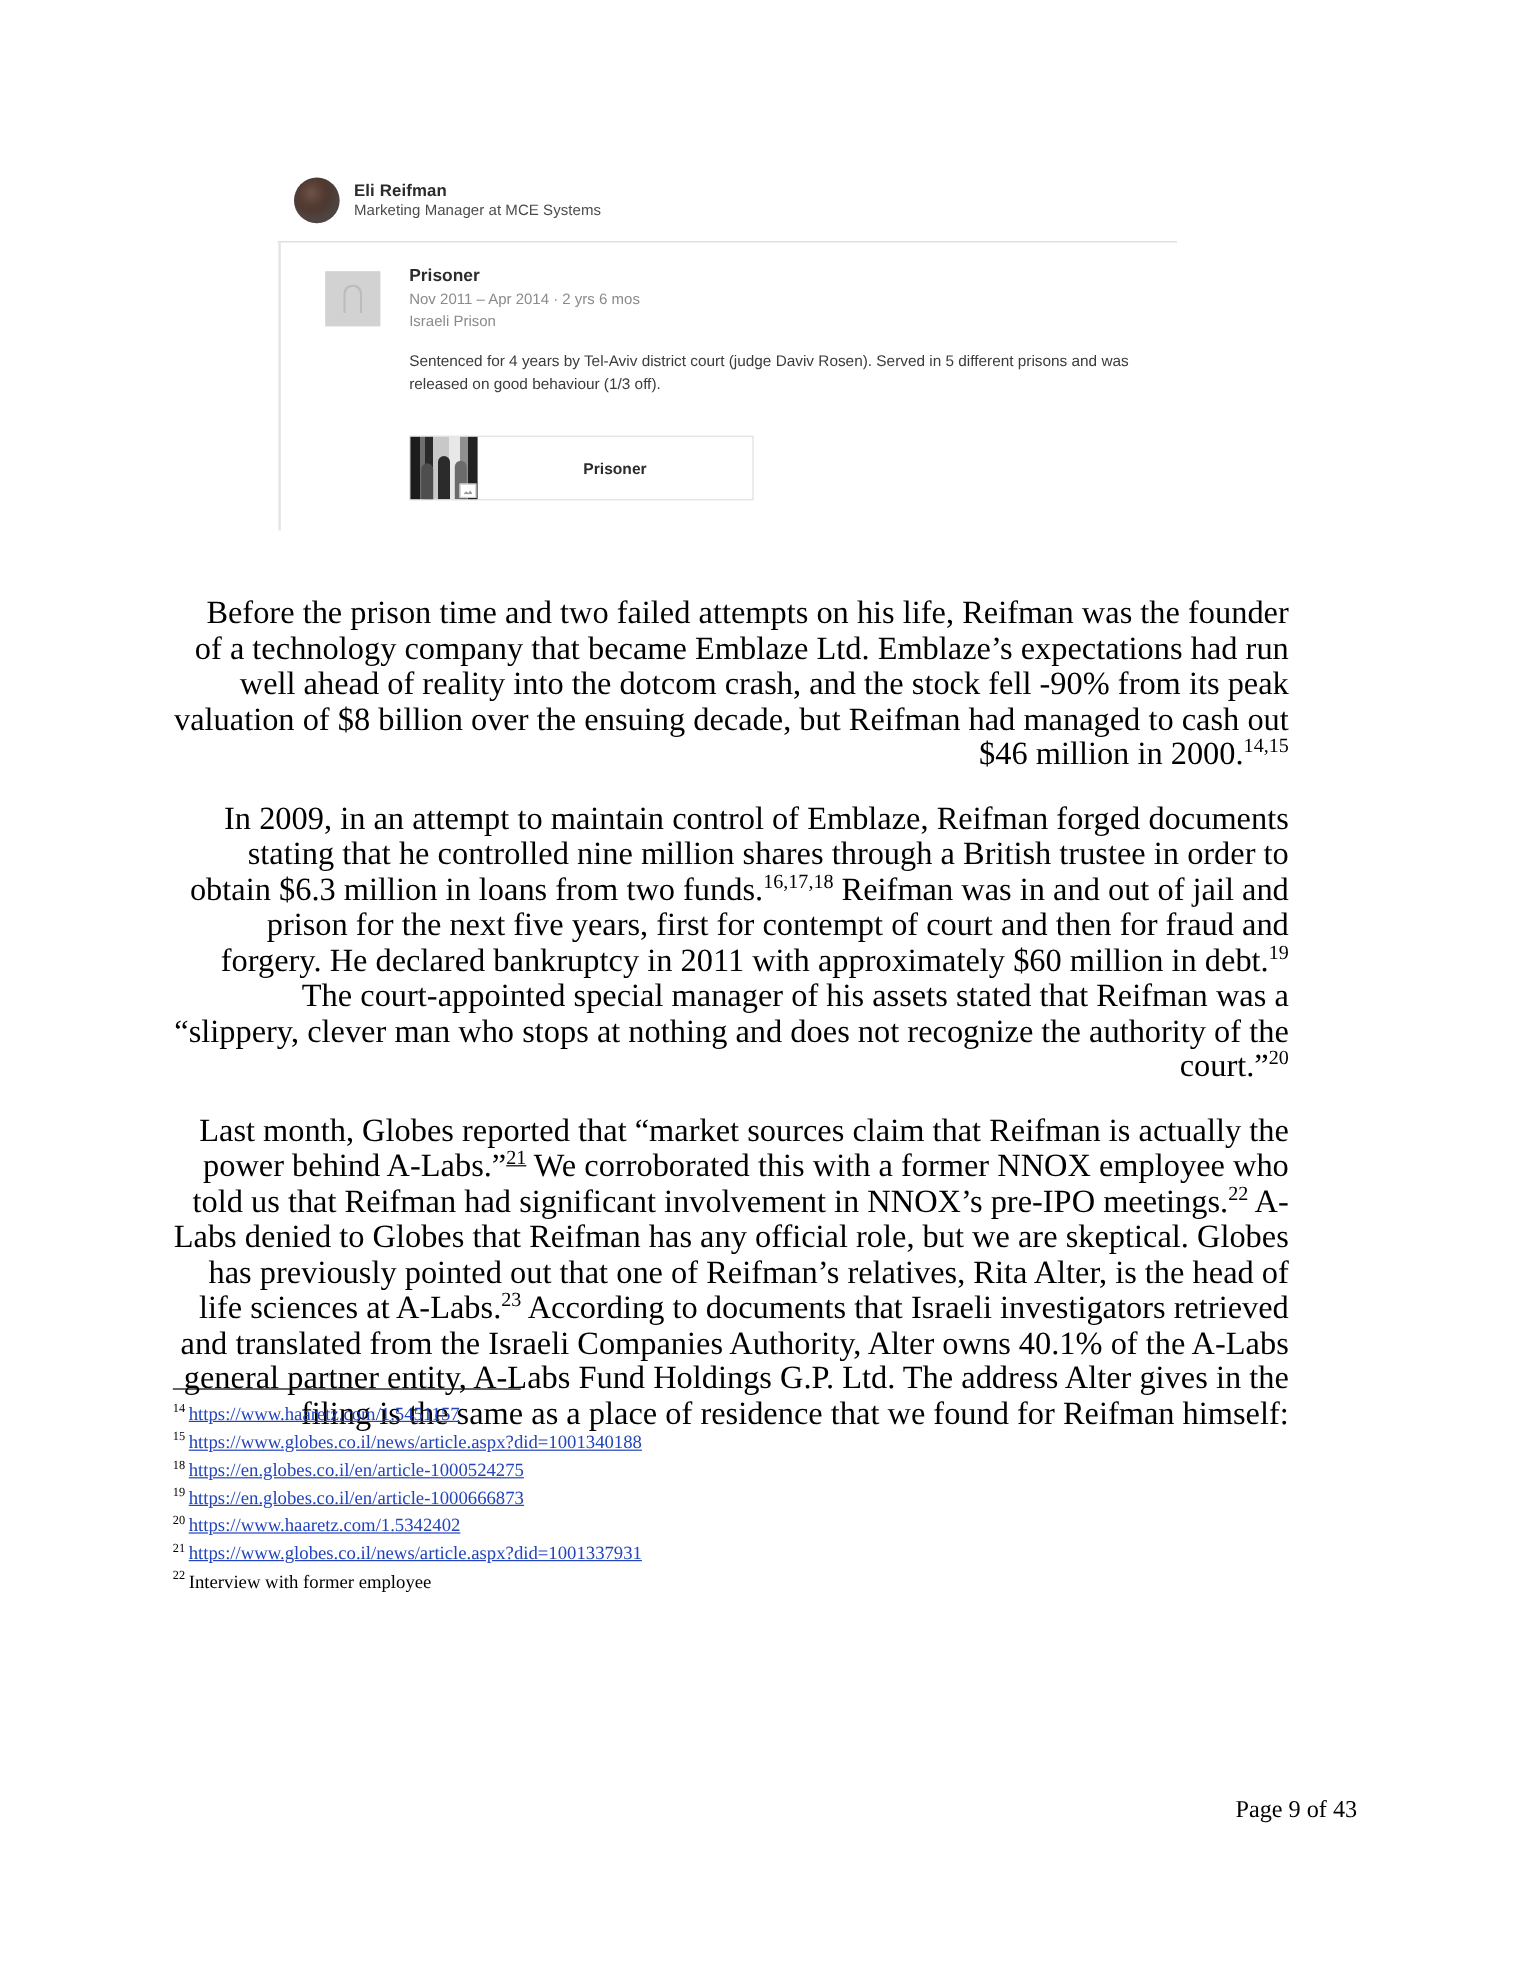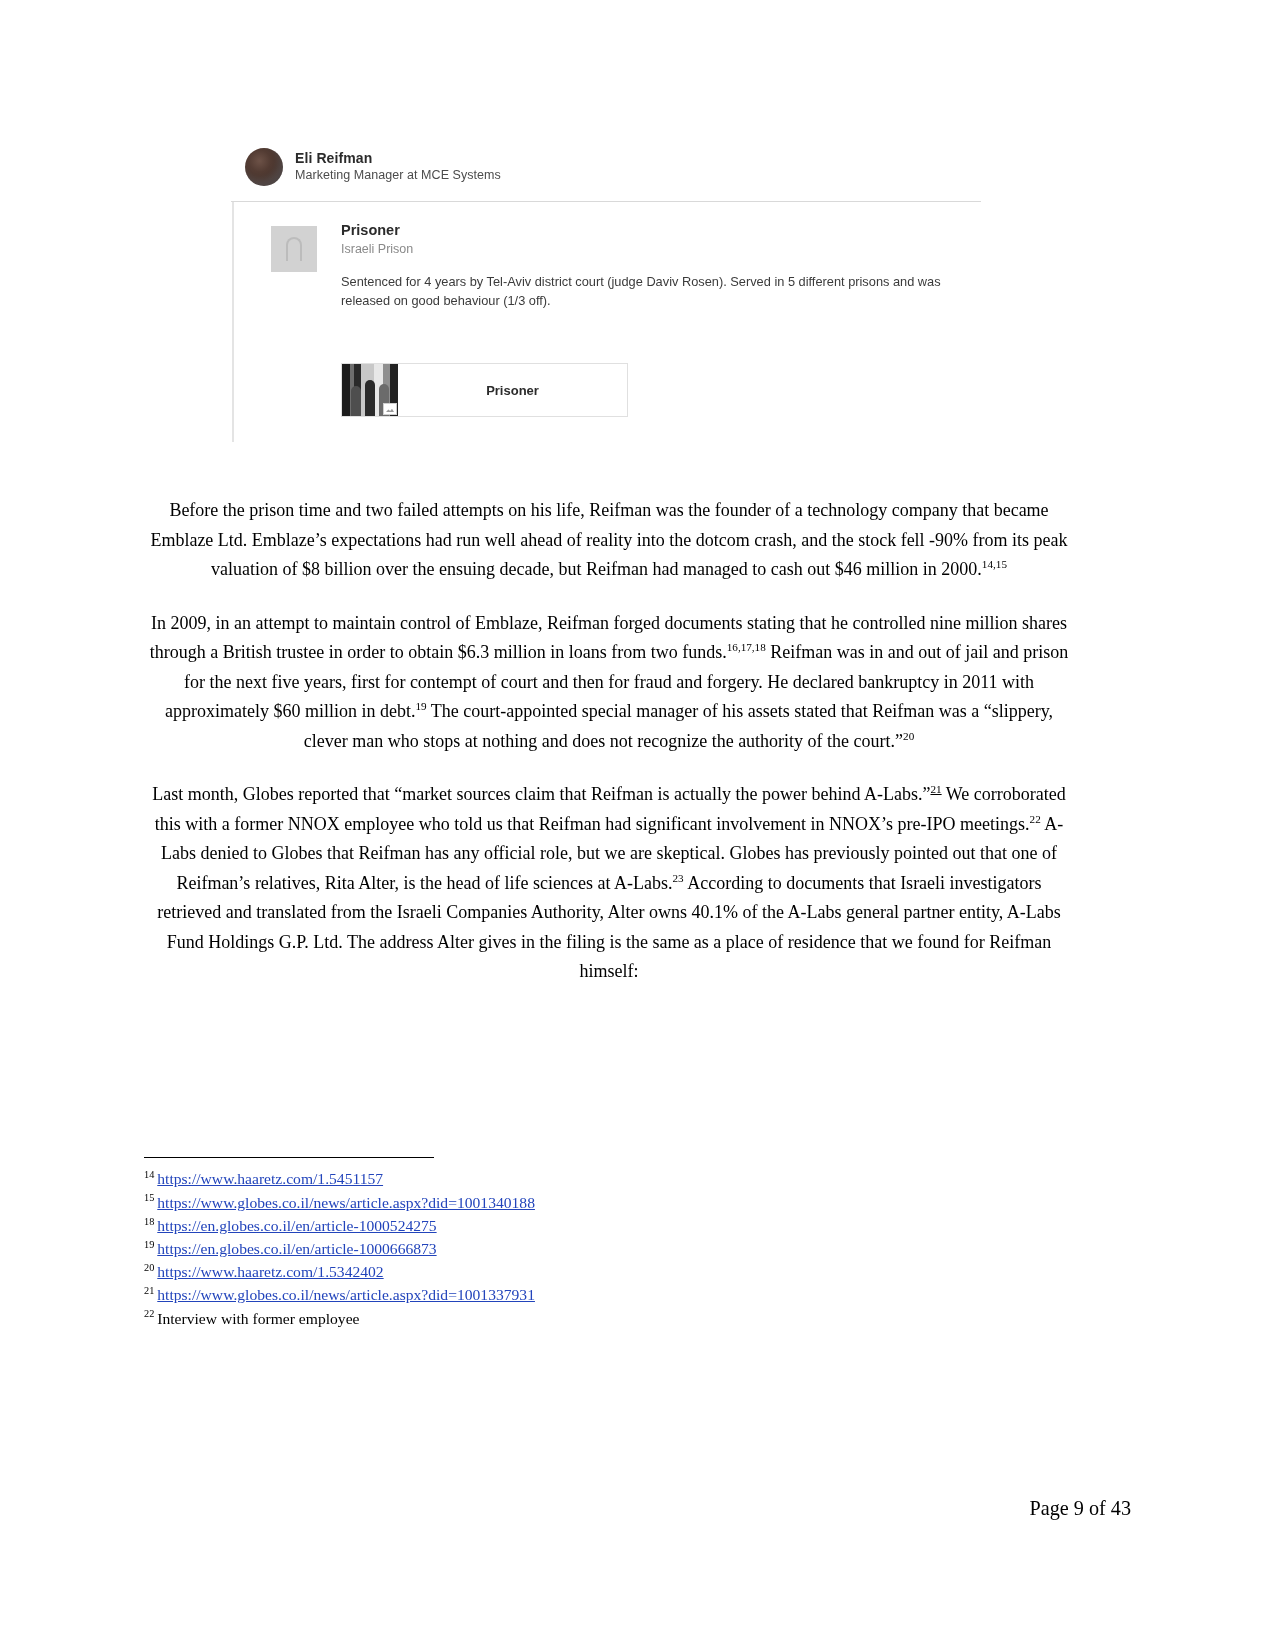--- a/index.html
+++ b/index.html
@@ -277,6 +277,7 @@
     </div>
     <div class="li-exp-body">
       <div class="li-role">Prisoner</div>
+      <div class="li-dates">Nov 2011 – Apr 2014 · 2 yrs 6 mos</div>
       <div class="li-location">Israeli Prison</div>
       <div class="li-desc">Sentenced for 4 years by Tel-Aviv district court (judge Daviv Rosen). Served in 5 different prisons and was released on good behaviour (1/3 off).</div>
     </div>

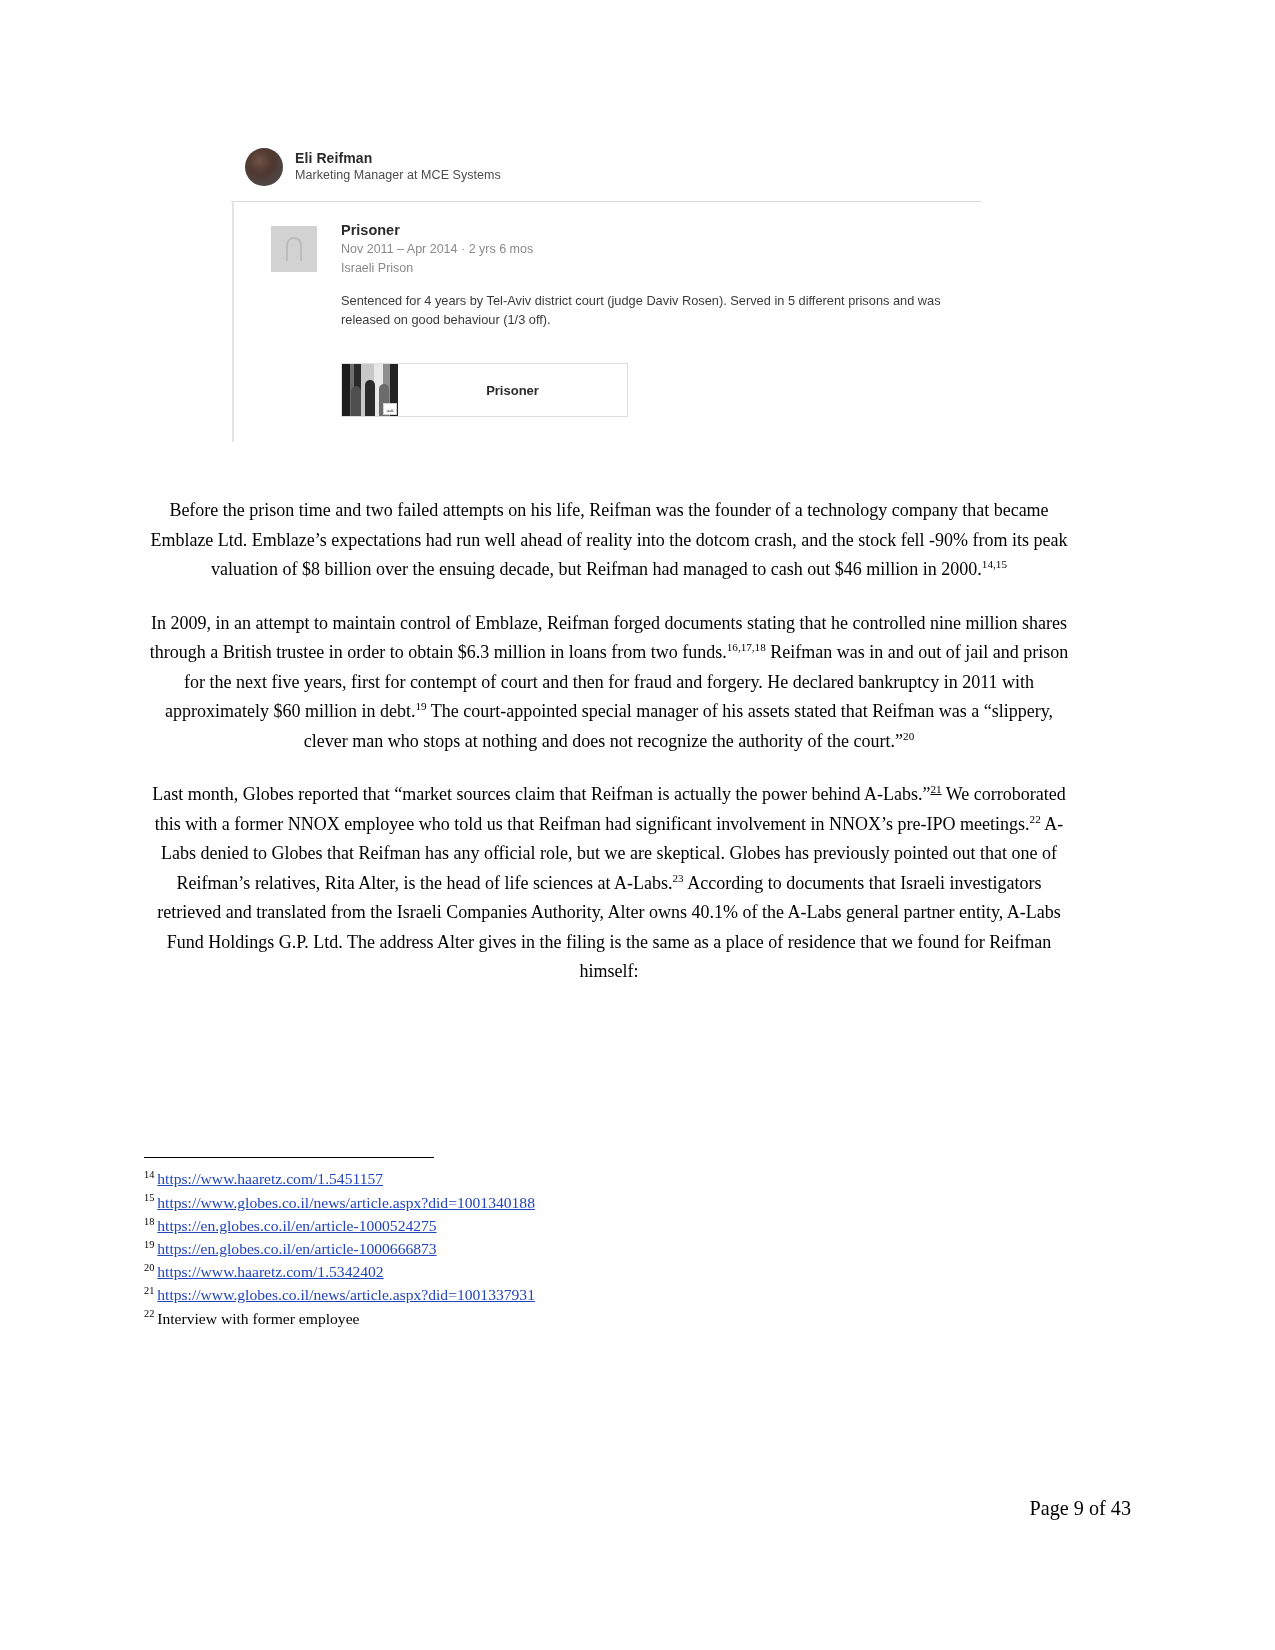--- a/index.html
+++ b/index.html
@@ -196,9 +196,9 @@
   }
   .doc p {
     margin: 0 0 24px 0;
-    font-size: 18px;
+    font-size: 27px;
     line-height: 29.5px;
-    text-align: center;
+    text-align: right;
     color: #000;
   }
   .doc p:last-child { margin-bottom: 0; }

